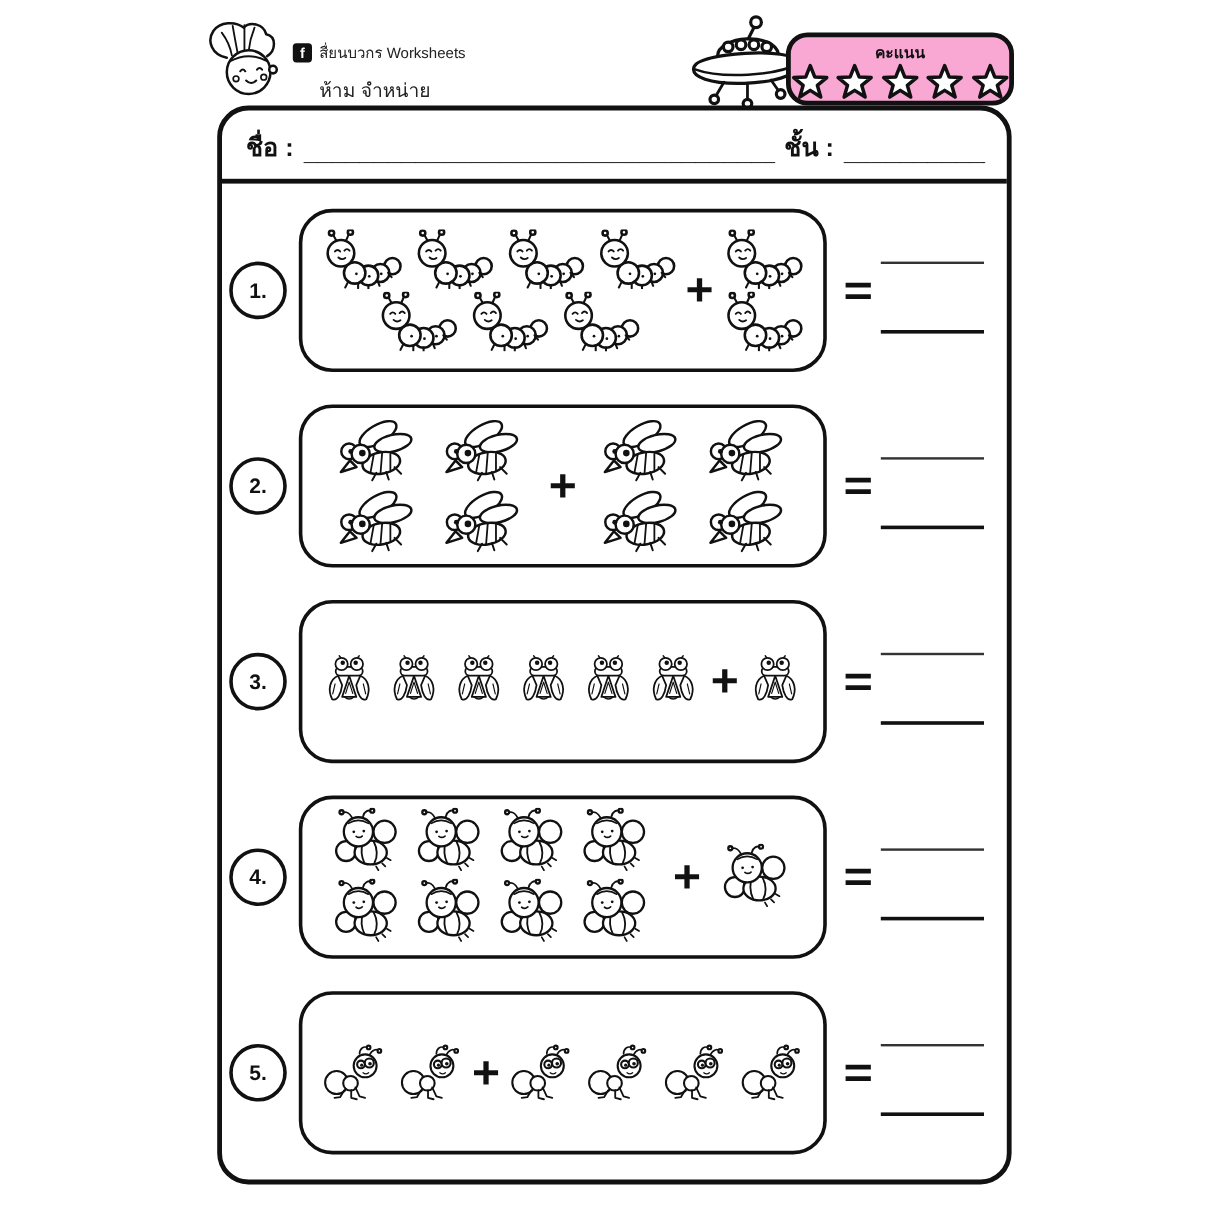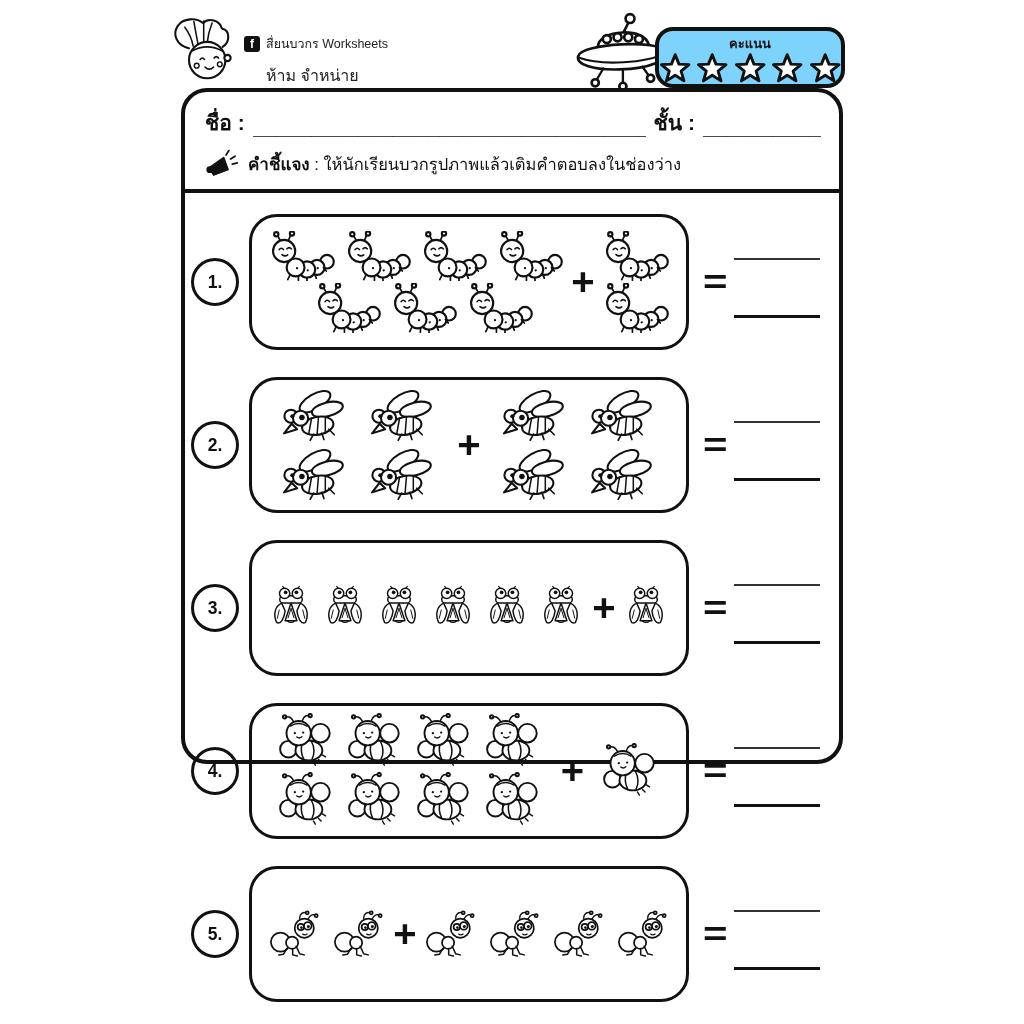--- a/index.html
+++ b/index.html
@@ -19,7 +19,7 @@
   .ufo{position:absolute;left:564px;top:6px;width:116px;height:92px;}
 
   .scorebox{position:absolute;left:655px;top:27px;width:190px;height:61px;
-            border:4px solid #111;border-radius:18px;background:#7dd3fc;box-sizing:border-box;}
+            border:4px solid #111;border-radius:18px;background:#f9a8d4;box-sizing:border-box;}
   .score-label{text-align:center;font-size:13px;font-weight:700;margin-top:2px;}
   .stars-row{display:flex;justify-content:center;gap:5px;margin-top:-2px;}
   .star-glyph{width:33px;height:33px;}

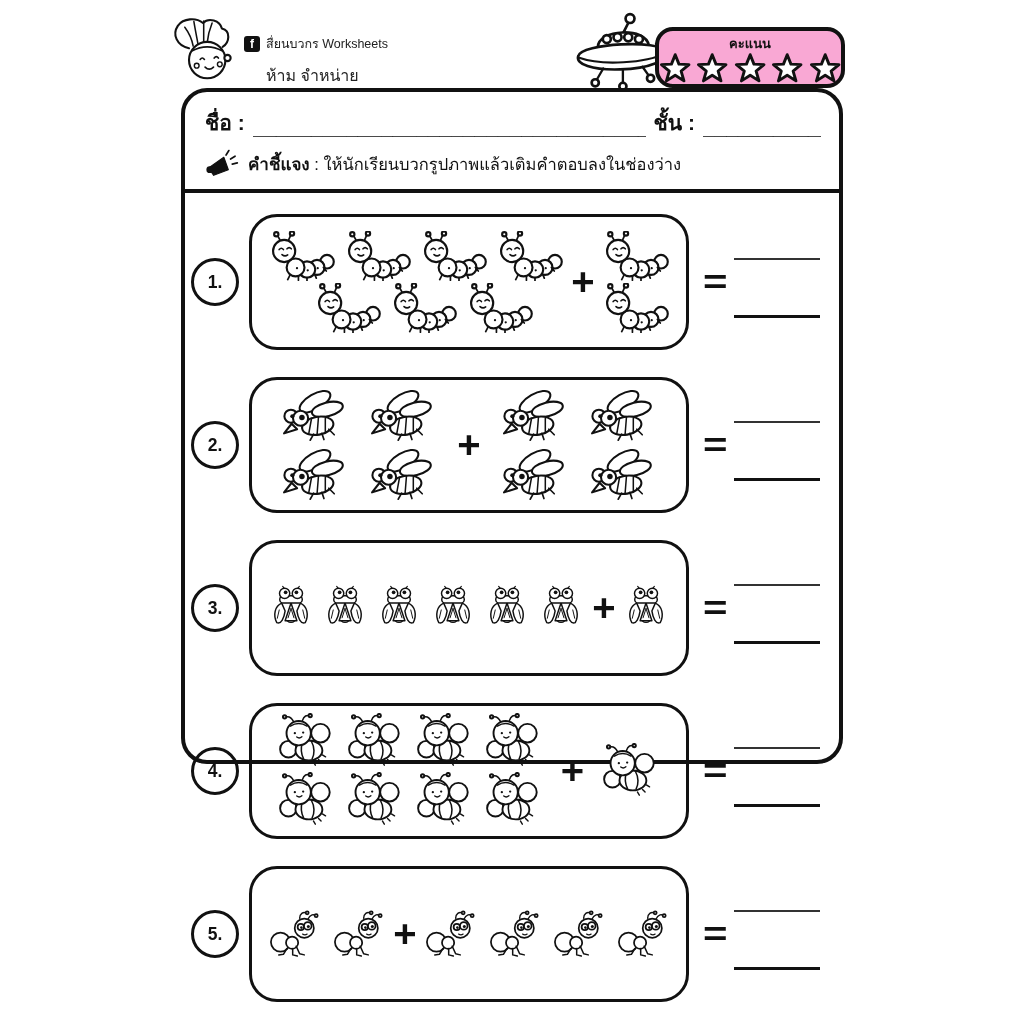--- a/index.html
+++ b/index.html
@@ -25,7 +25,7 @@
   .star-glyph{width:33px;height:33px;}
 
   
-  .frame{position:absolute;left:181px;top:88px;width:662px;height:676px;
+  .frame{position:absolute;left:181px;top:88px;width:662px;height:899px;
          border:4px solid #111;border-radius:26px;background:#fff;box-sizing:border-box;}
 
   .head-area{border-bottom:4px solid #111;padding:14px 18px 10px 20px;}

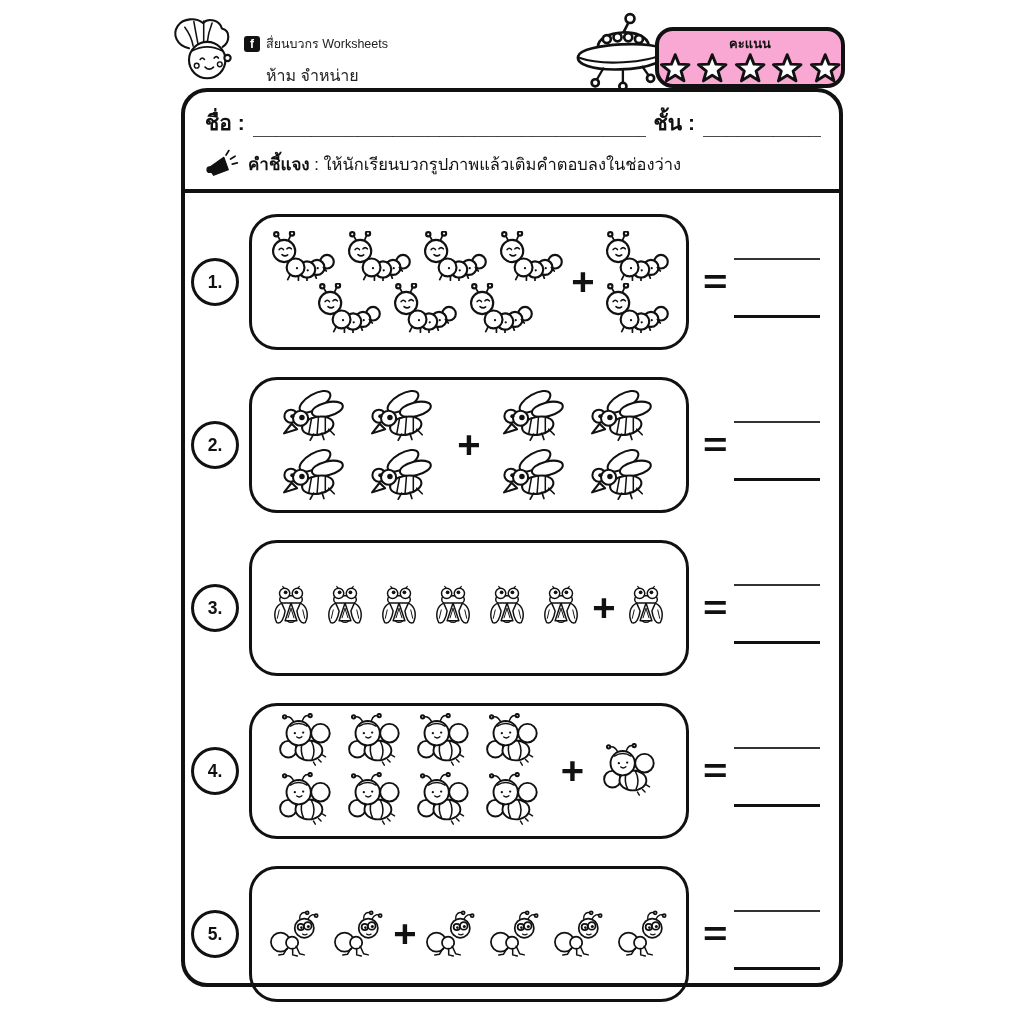--- a/index.html
+++ b/index.html
@@ -257,16 +257,6 @@
         <span class="nowrap">ชั้น :</span>
         <span class="blank class-blank">____________</span>
       </div>
-      <div class="instr-row">
-        <svg class="megaphone">
-            <use href="#sym-megaphone"></use>
-          </svg>
-        <div class="instr-text">
-          <span class="instr-label">คำชี้แจง</span>
-          <span>:</span>
-          <span>ให้นักเรียนบวกรูปภาพแล้วเติมคำตอบลงในช่องว่าง</span>
-        </div>
-      </div>
     </div>
 
     <div class="problems">

